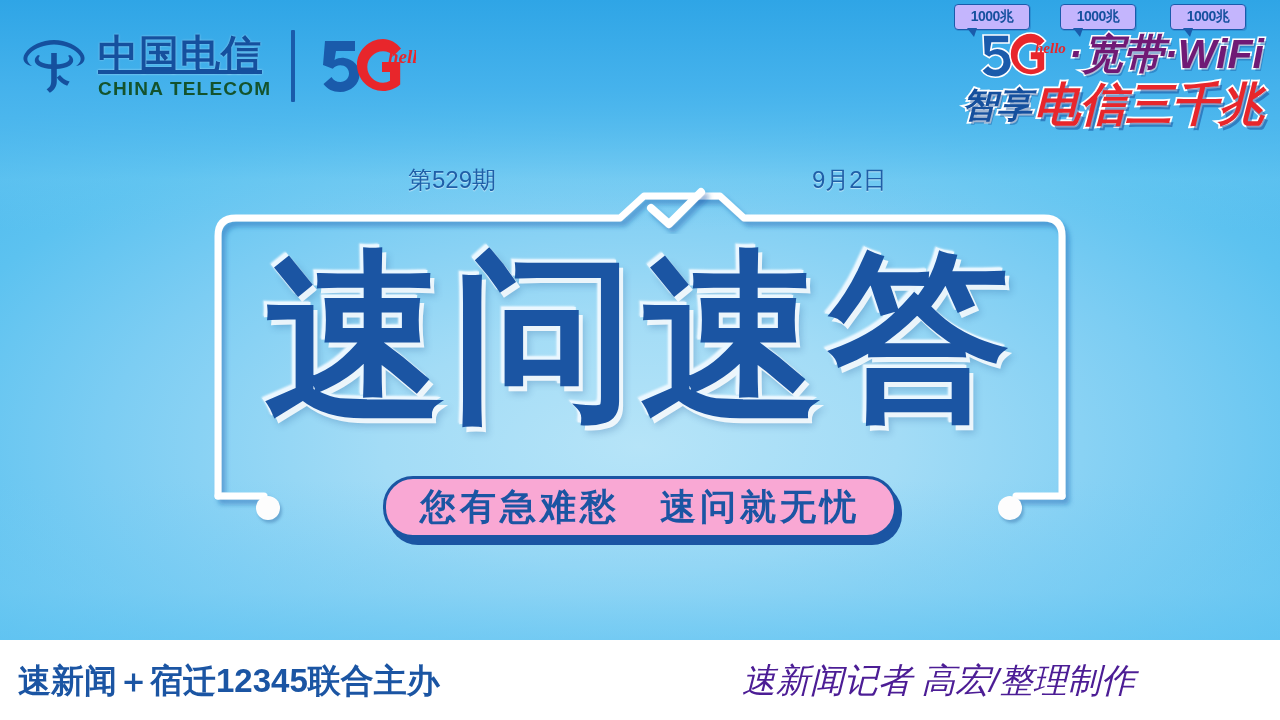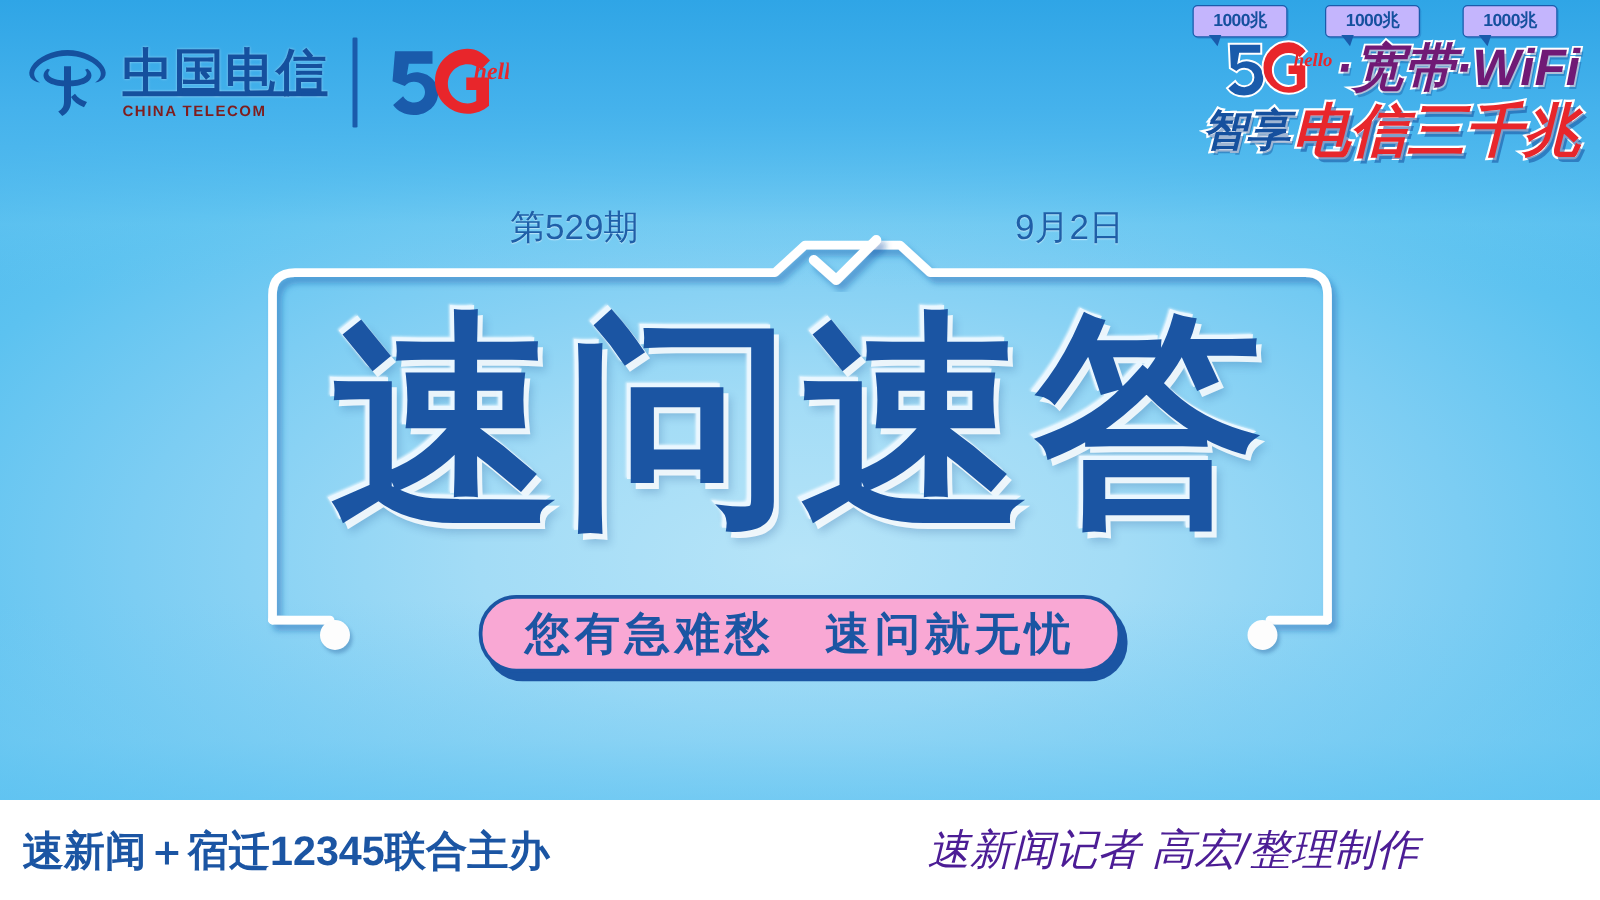--- a/index.html
+++ b/index.html
@@ -71,9 +71,9 @@
     text-decoration: underline;
   }
   .ct-en {
-    font-size: 12px;
-    font-weight: bold;
-    color: #7f1d1d;
+    font-size: 19px;
+    font-weight: bold;
+    color: #14532d;
     letter-spacing: 1.2px;
     line-height: 1;
     margin-top: 5px;

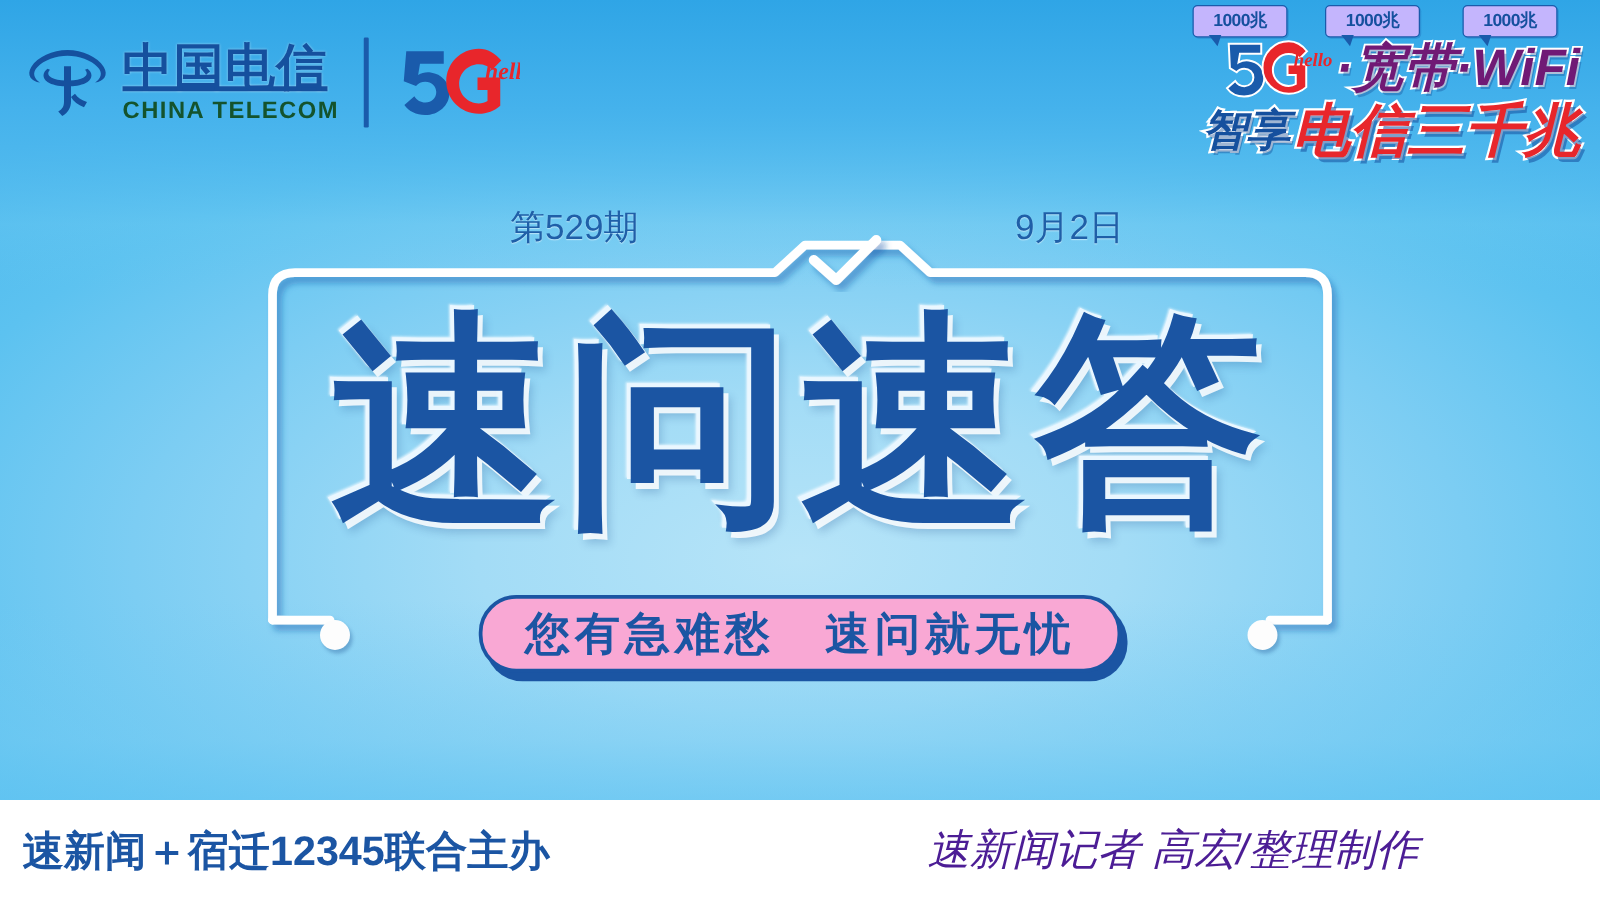--- a/index.html
+++ b/index.html
@@ -218,7 +218,7 @@
   .issue-label, .date-label {
     position: absolute;
     top: 168px;
-    font-size: 28px;
+    font-size: 24px;
     color: #1f5fa8;
     font-weight: normal;
     line-height: 1;

